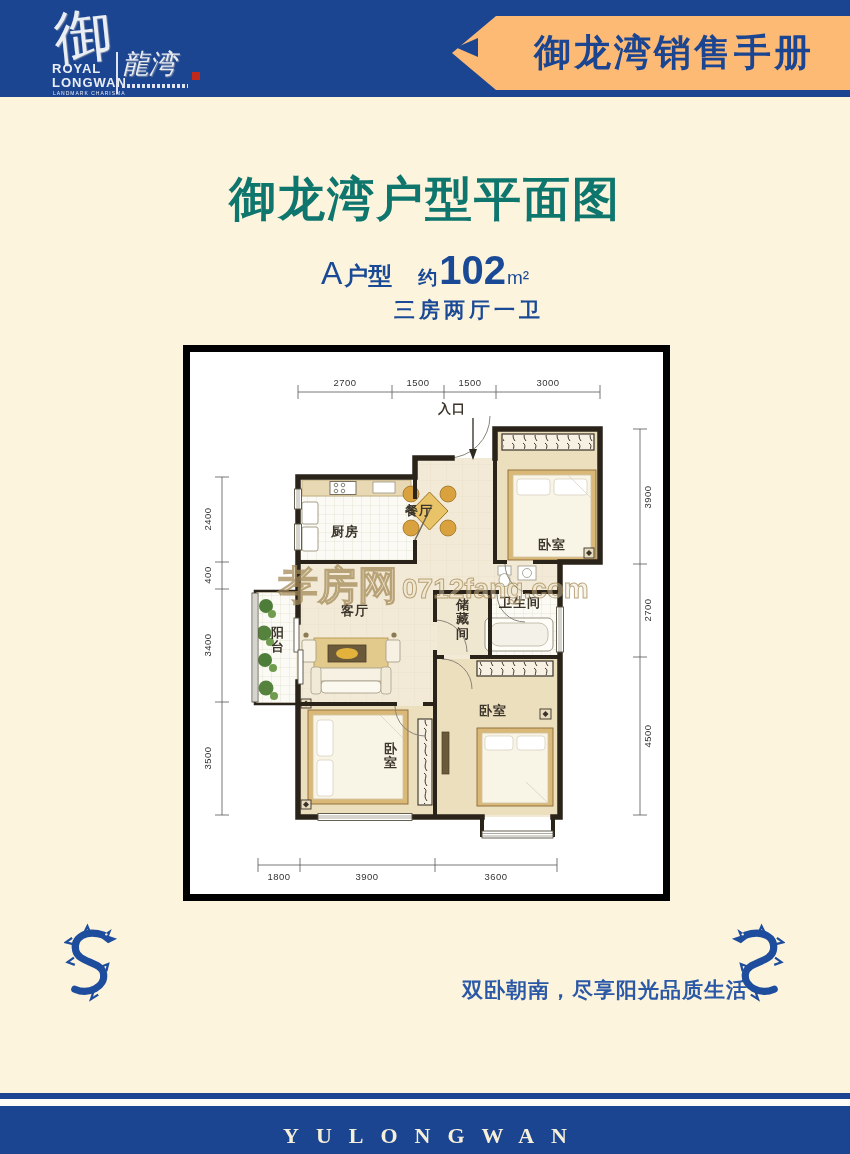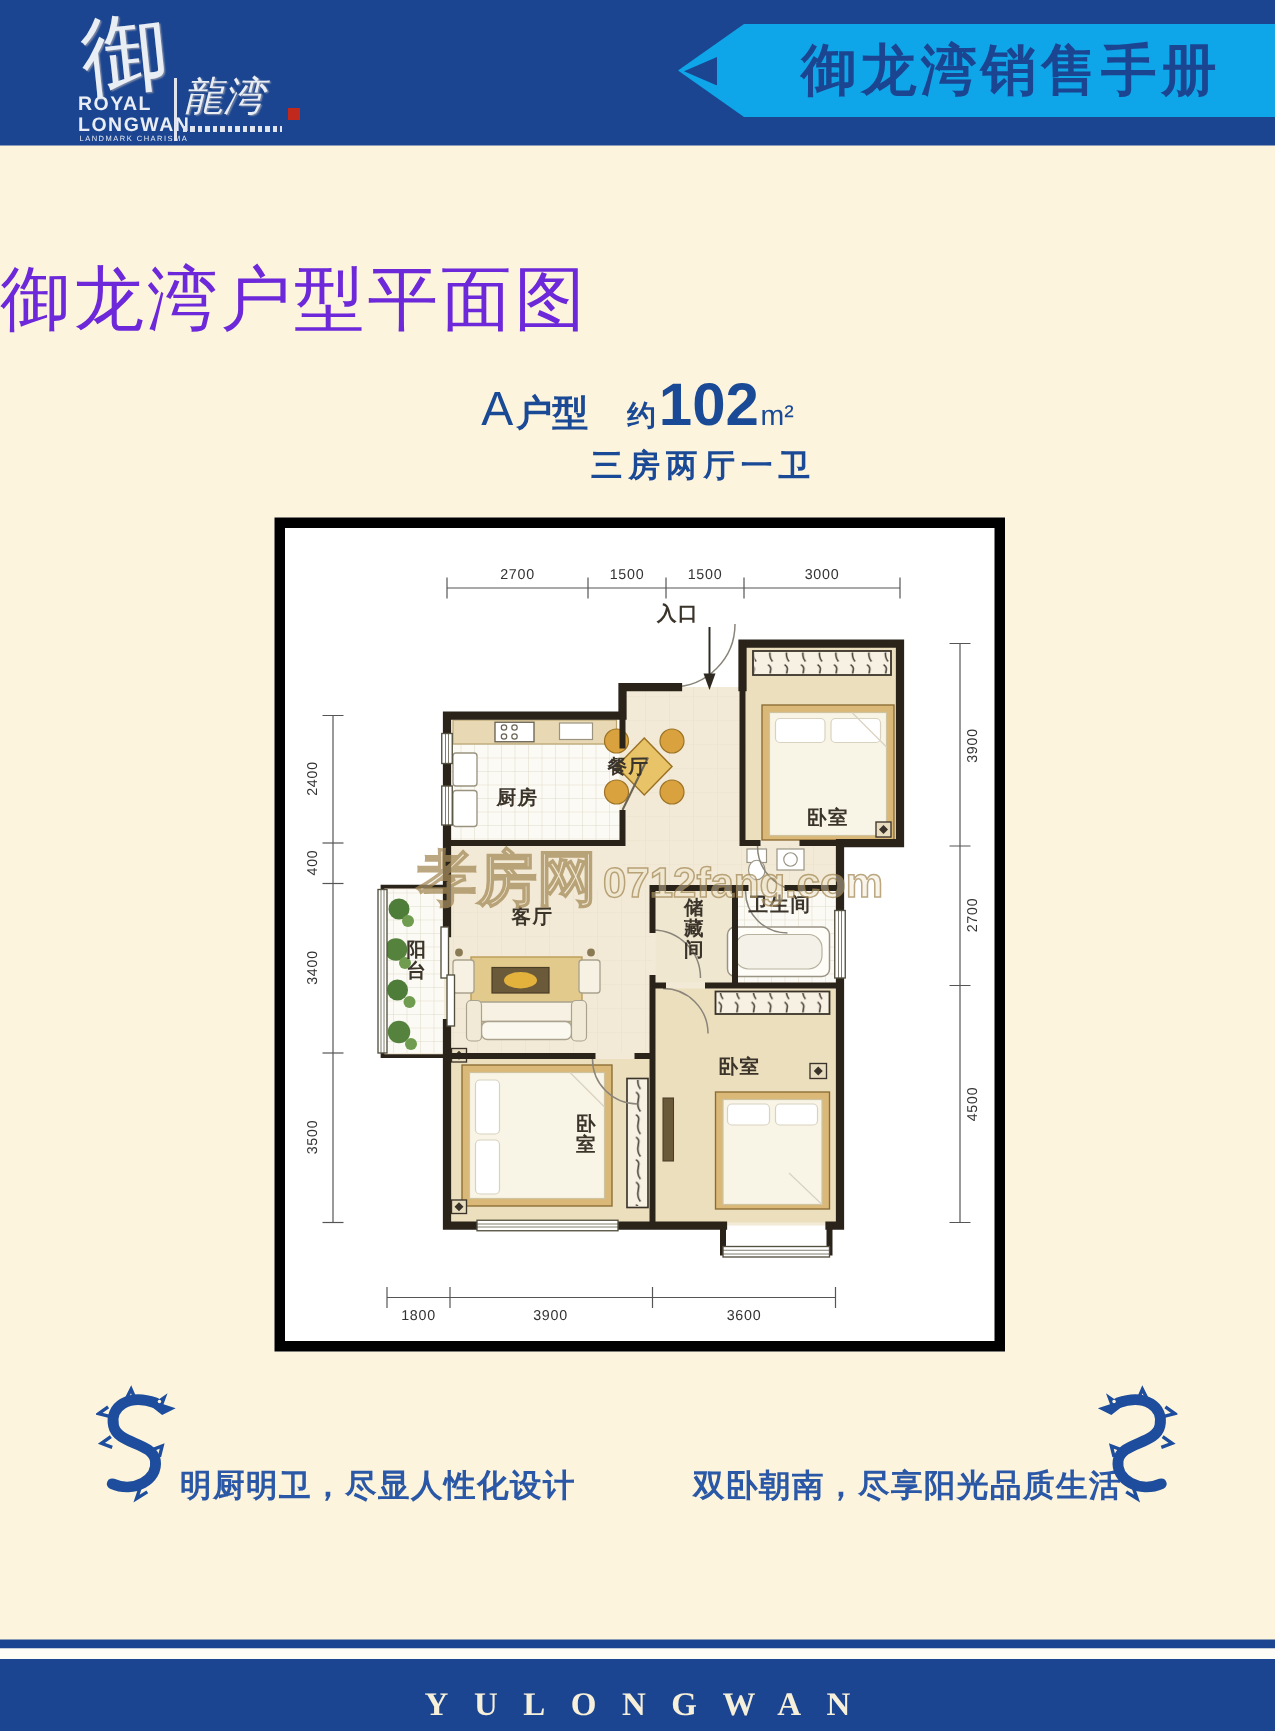--- a/index.html
+++ b/index.html
@@ -7,7 +7,7 @@
         font-family:"Liberation Sans",sans-serif;}
   
   .header{position:absolute;left:0;top:0;width:850px;height:97px;background:#1b4591;}
-  .banner{position:absolute;top:16px;right:0;width:398px;height:62px;background:#0ea5e9;
+  .banner{position:absolute;top:16px;right:0;width:398px;height:74px;background:#fdba74;
           clip-path:polygon(0 50%,44px 0,100% 0,100% 100%,44px 100%);
           display:flex;align-items:center;justify-content:center;padding-left:46px;box-sizing:border-box;}
   .banner-title{font-size:37px;font-weight:800;color:#1b4591;letter-spacing:3px;white-space:nowrap;}

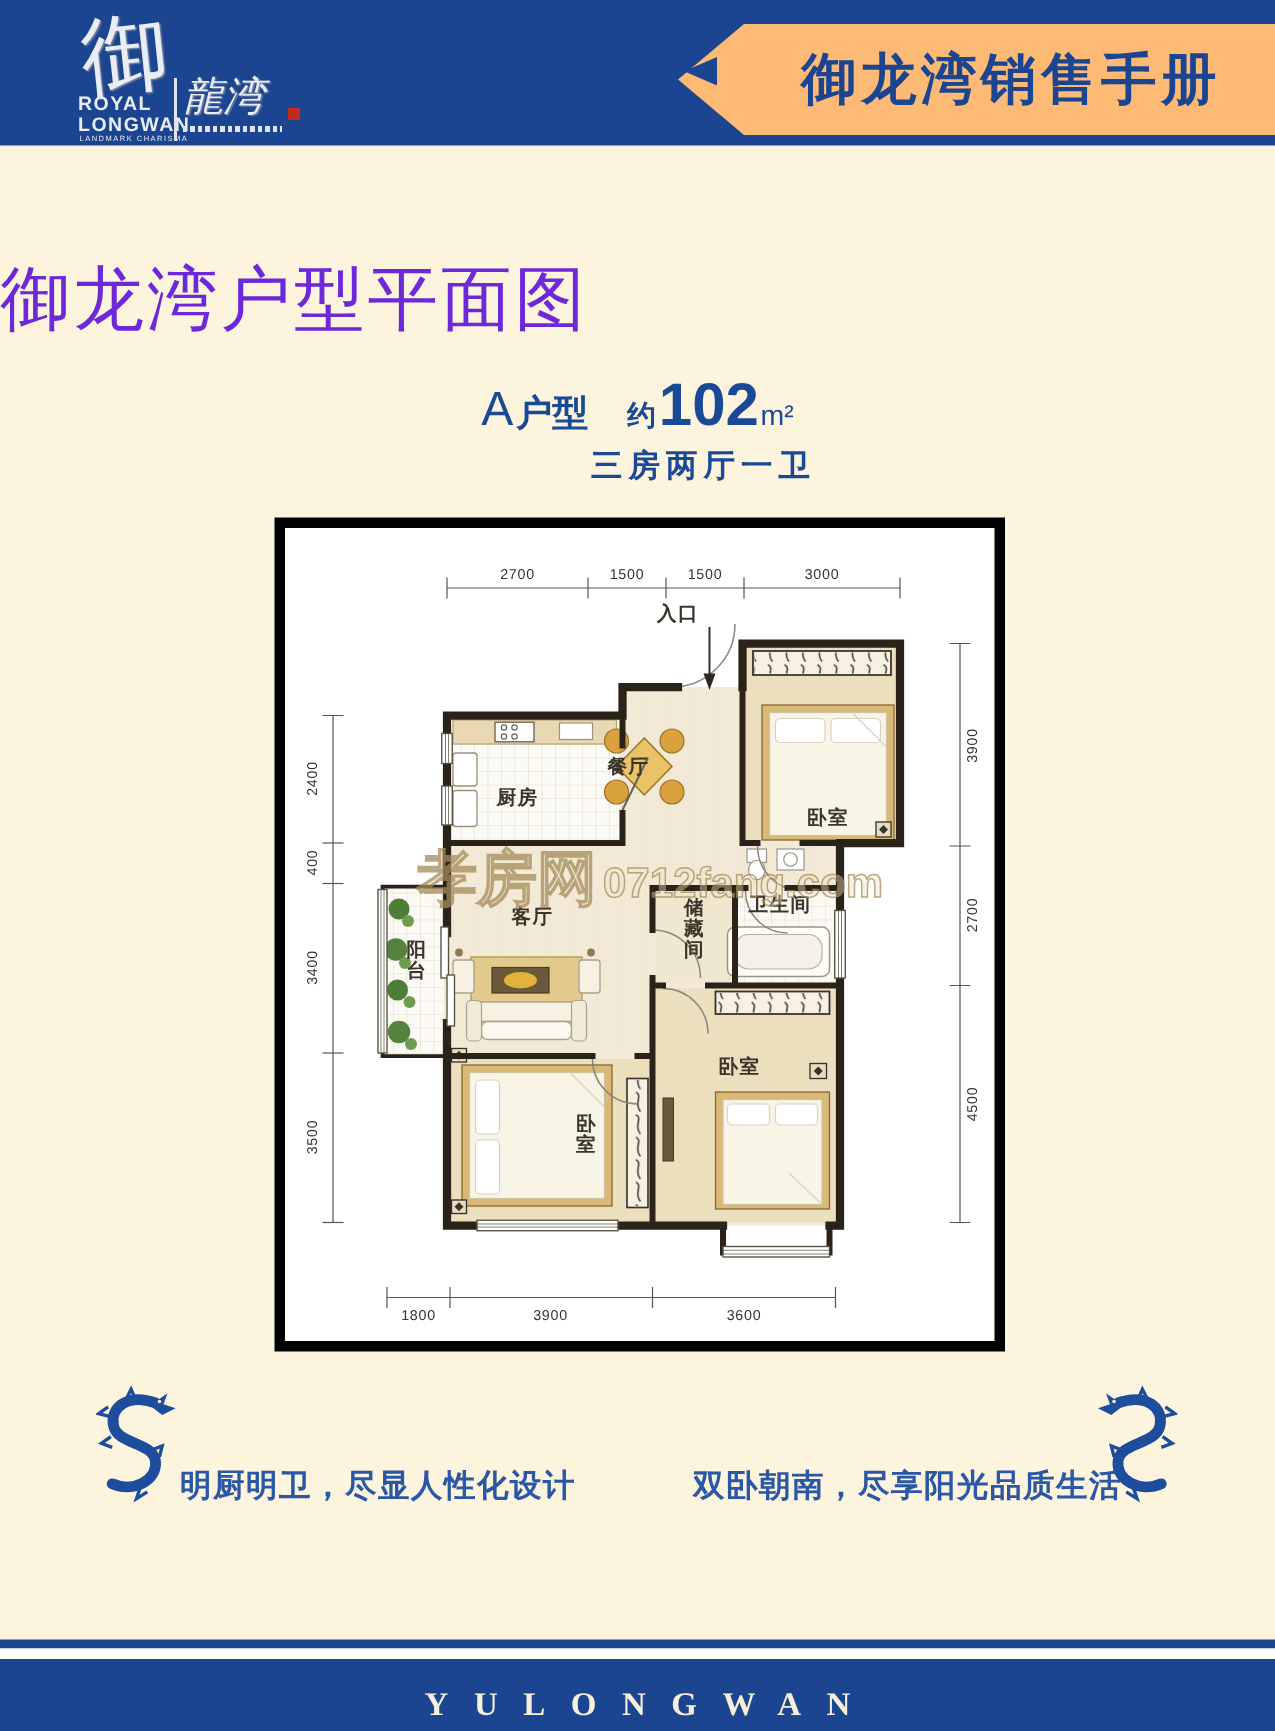--- a/index.html
+++ b/index.html
@@ -26,8 +26,8 @@
            background:repeating-linear-gradient(90deg,#dfe4ee 0 3px,transparent 3px 5px);}
   .logo-seal{position:absolute;left:140px;top:68px;width:8px;height:8px;background:#c2291d;}
   
-  .page-title{position:absolute;left:0;top:168px;width:100%;margin:0;
-           font-size:47px;font-weight:400;color:#6d28d9;letter-spacing:2px;}
+  .page-title{position:absolute;left:0;top:168px;width:100%;text-align:center;margin:0;
+           font-size:47px;font-weight:700;color:#0f766e;letter-spacing:2px;}
   .subtitle{position:absolute;left:0;top:248px;width:100%;display:flex;justify-content:center;
            align-items:baseline;color:#1a4a96;}
   .sub-a{font-size:32px;}

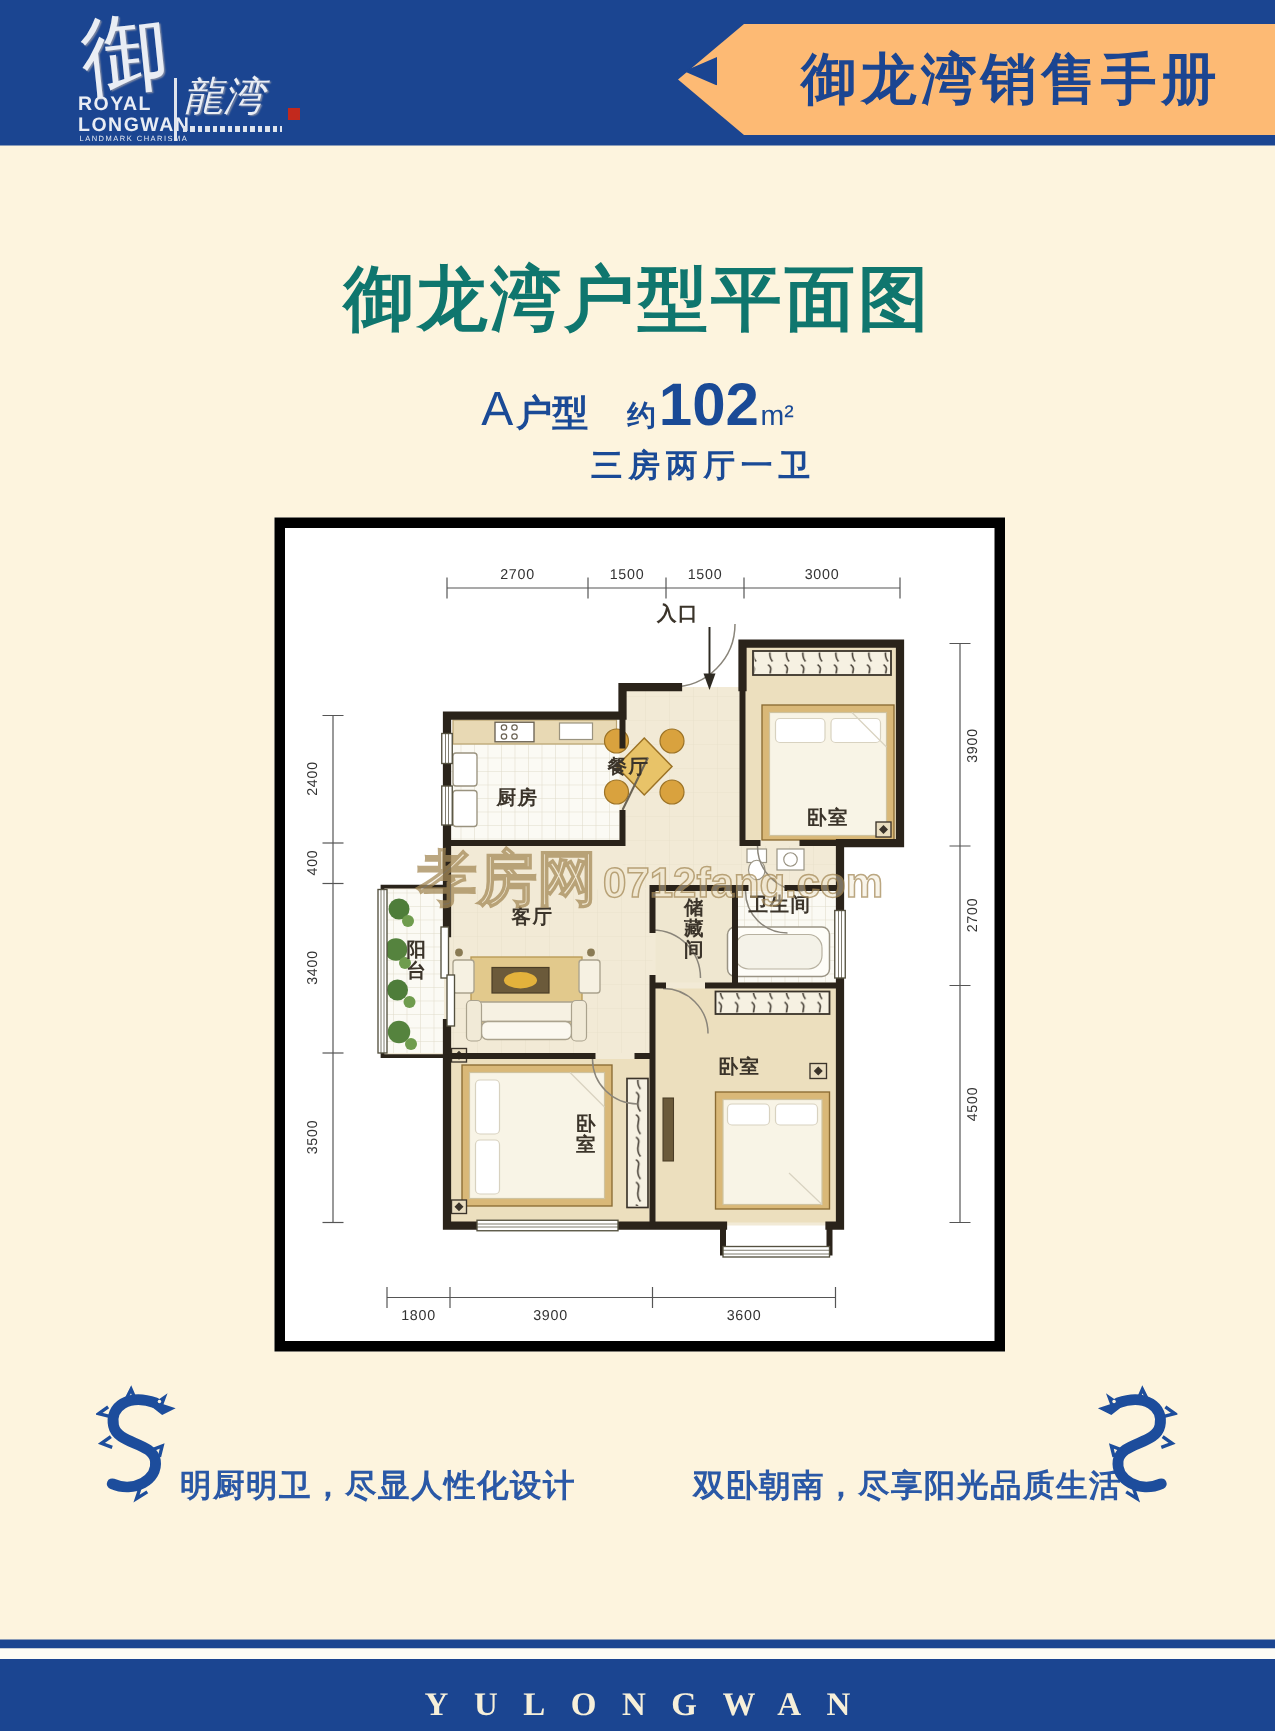--- a/index.html
+++ b/index.html
@@ -341,7 +341,6 @@
     <path d="M40 12 l13 -9 -3 8 9 3 -10 5 z" fill="#1d4d9c"></path>
     <circle cx="47" cy="9" r="1.3" fill="#fdf4de"></circle>
   </svg>
-  <div class="feature-line" style="left:120px;top:976px;">明厨明卫，尽显人性化设计</div>
 
   <div class="feature-line" style="left:452px;top:976px;margin-left:10px;">双卧朝南，尽享阳光品质生活</div>
   <svg class="dragon" style="left:731px;top:923px;transform:scaleX(-1);" viewBox="0 0 60 84">

